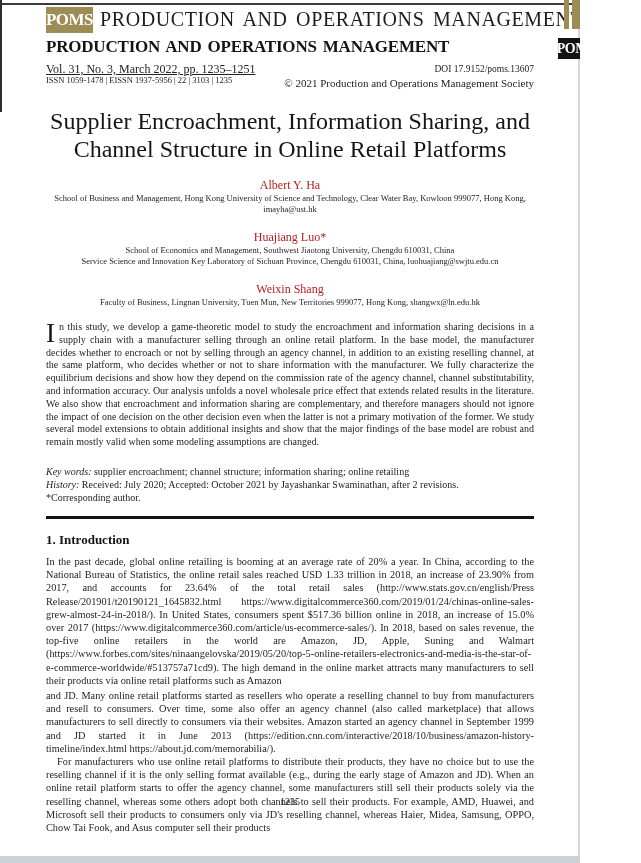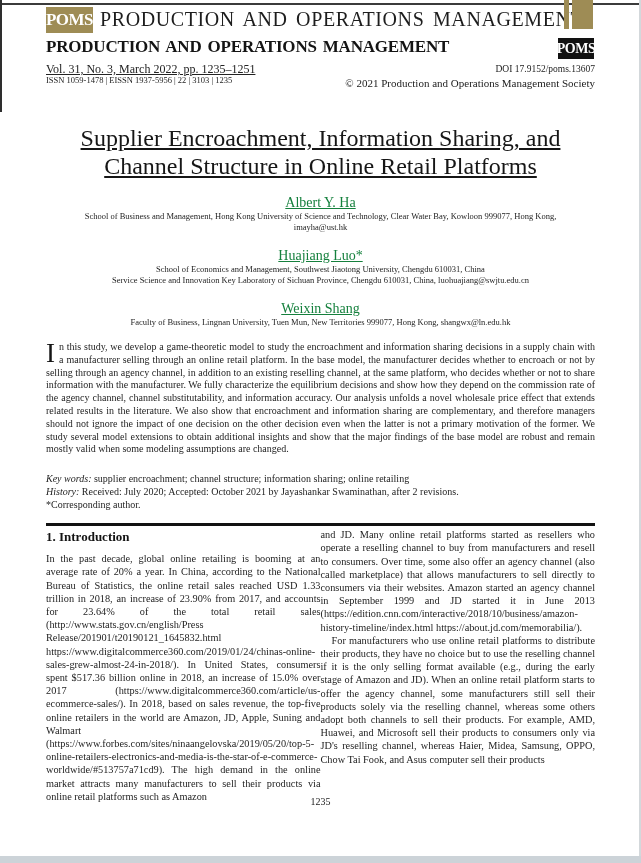--- a/index.html
+++ b/index.html
@@ -5,7 +5,7 @@
   html,body{margin:0;padding:0;background:#ffffff;}
   .page{
     position:relative;
-    width:641px;height:863px;
+    width:580px;height:863px;
     background:#ffffff;
     font-family:"Liberation Serif", serif;
     color:#1c1c1c;

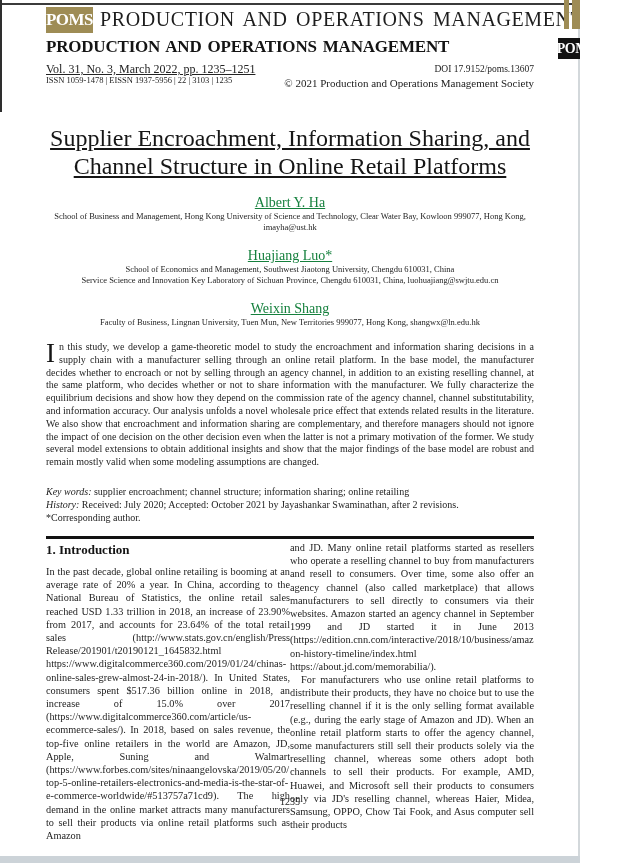--- a/index.html
+++ b/index.html
@@ -52,8 +52,8 @@
   
   .content{padding:0 46px;}
   .article-title{
-    margin-top:29px;text-align:center;
-    font-size:24px;line-height:28px;color:#161616;text-decoration:underline;
+    margin-top:12px;text-align:center;
+    font-size:24px;line-height:28px;color:#161616;
   }
   .author-block{text-align:center;}
   .author-name{margin-top:15px;font-size:14px;color:#15803d;text-decoration:underline;}

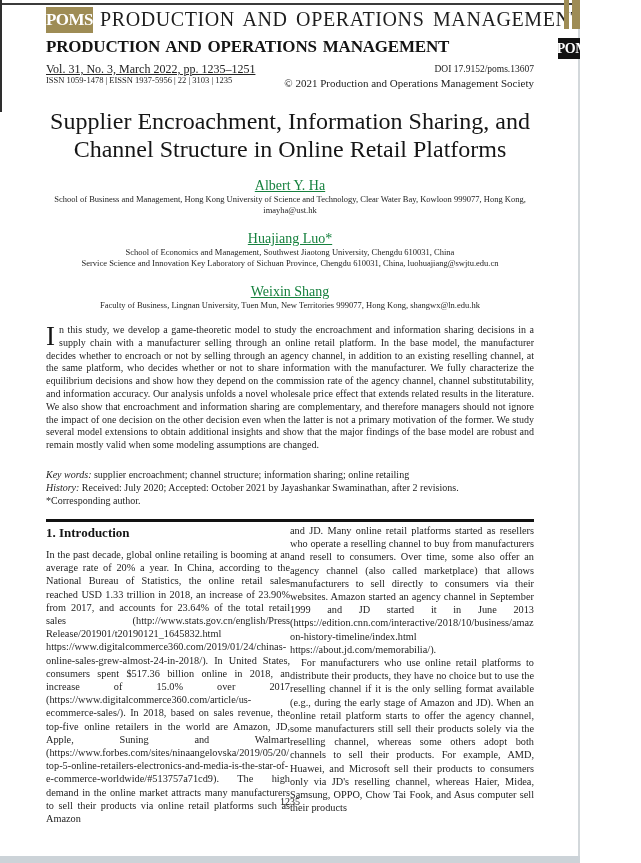--- a/index.html
+++ b/index.html
@@ -56,7 +56,7 @@
     font-size:24px;line-height:28px;color:#161616;
   }
   .author-block{text-align:center;}
-  .author-name{margin-top:15px;font-size:14px;color:#15803d;text-decoration:underline;}
+  .author-name{margin-top:15px;font-size:12px;color:#b91c1c;}
   .affil{font-size:8.5px;line-height:11px;color:#242424;}
 
   

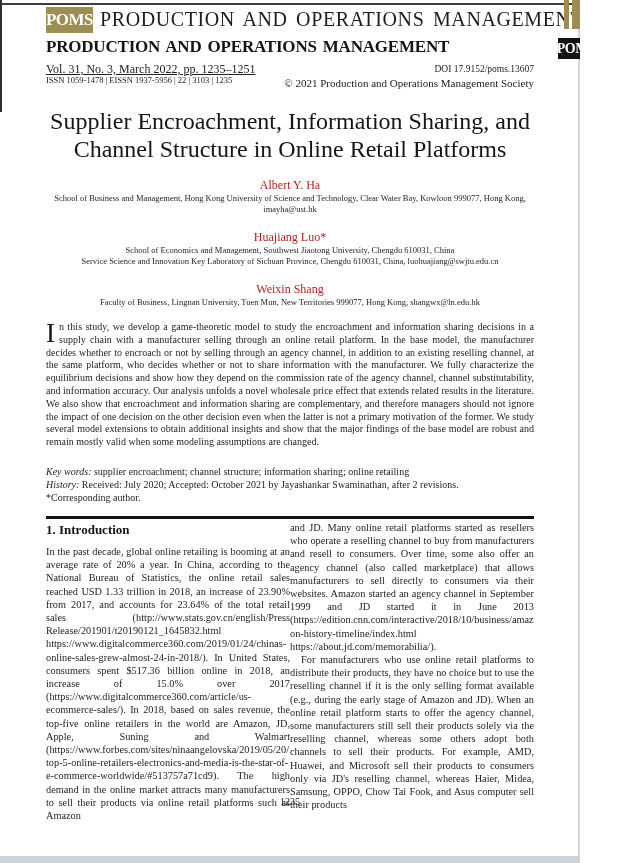--- a/index.html
+++ b/index.html
@@ -73,7 +73,7 @@
   .thick-rule{margin-top:12px;height:3px;background:#121212;}
 
   
-  .columns{display:flex;margin-top:0;}
+  .columns{display:flex;margin-top:10px;flex-direction:column;}
   .col{flex:1;min-width:0;}
   .section-heading{font-size:13px;font-weight:bold;margin:3px 0 7px 0;color:#141414;}
   .body-par{

